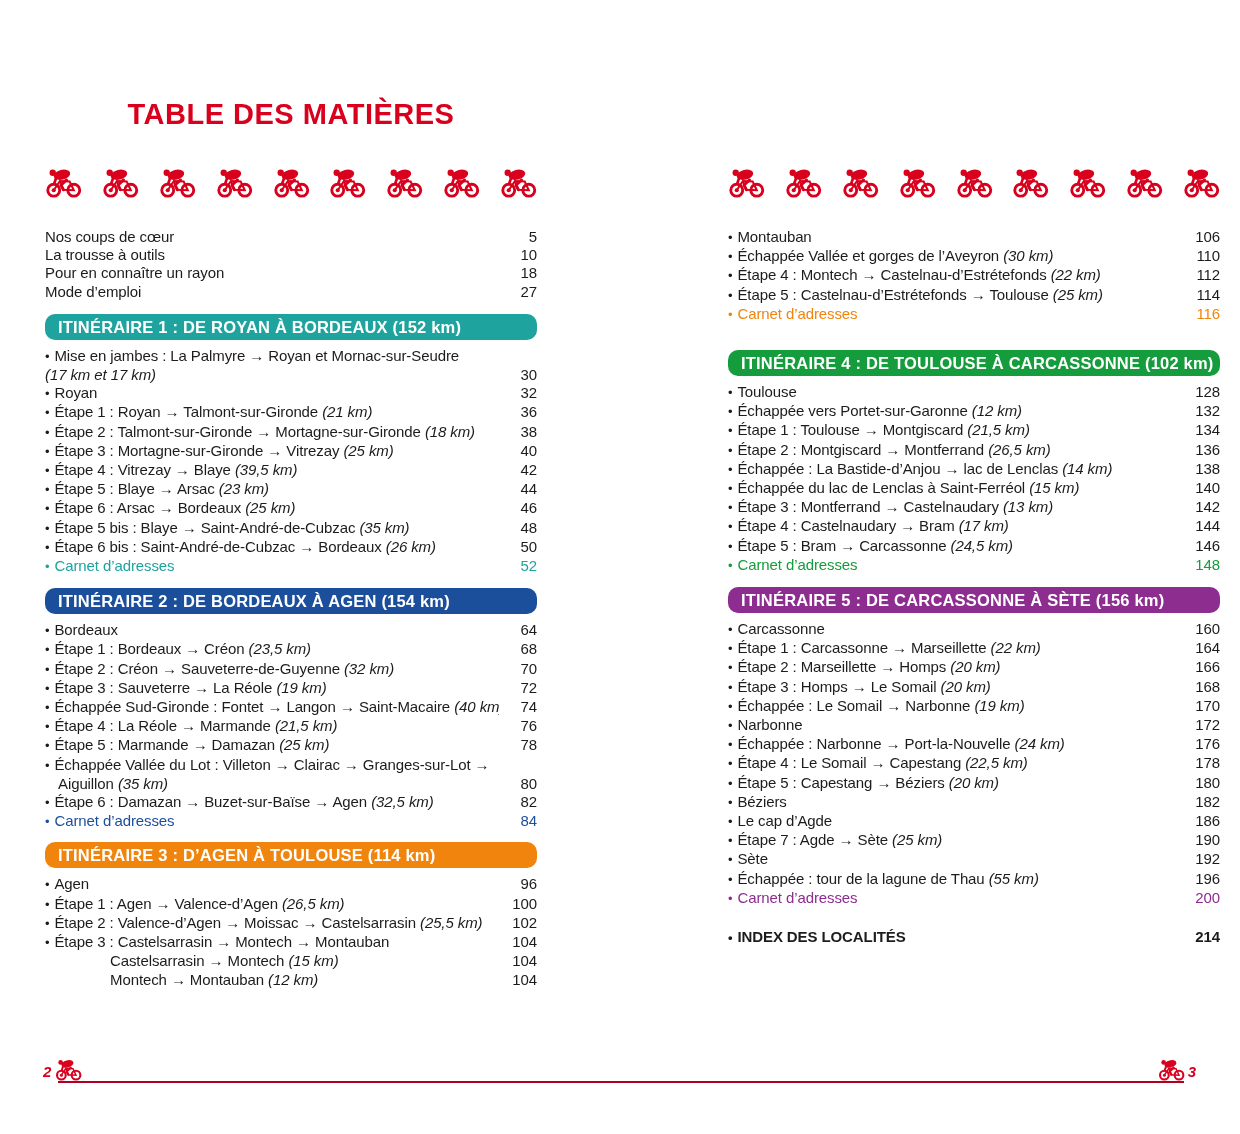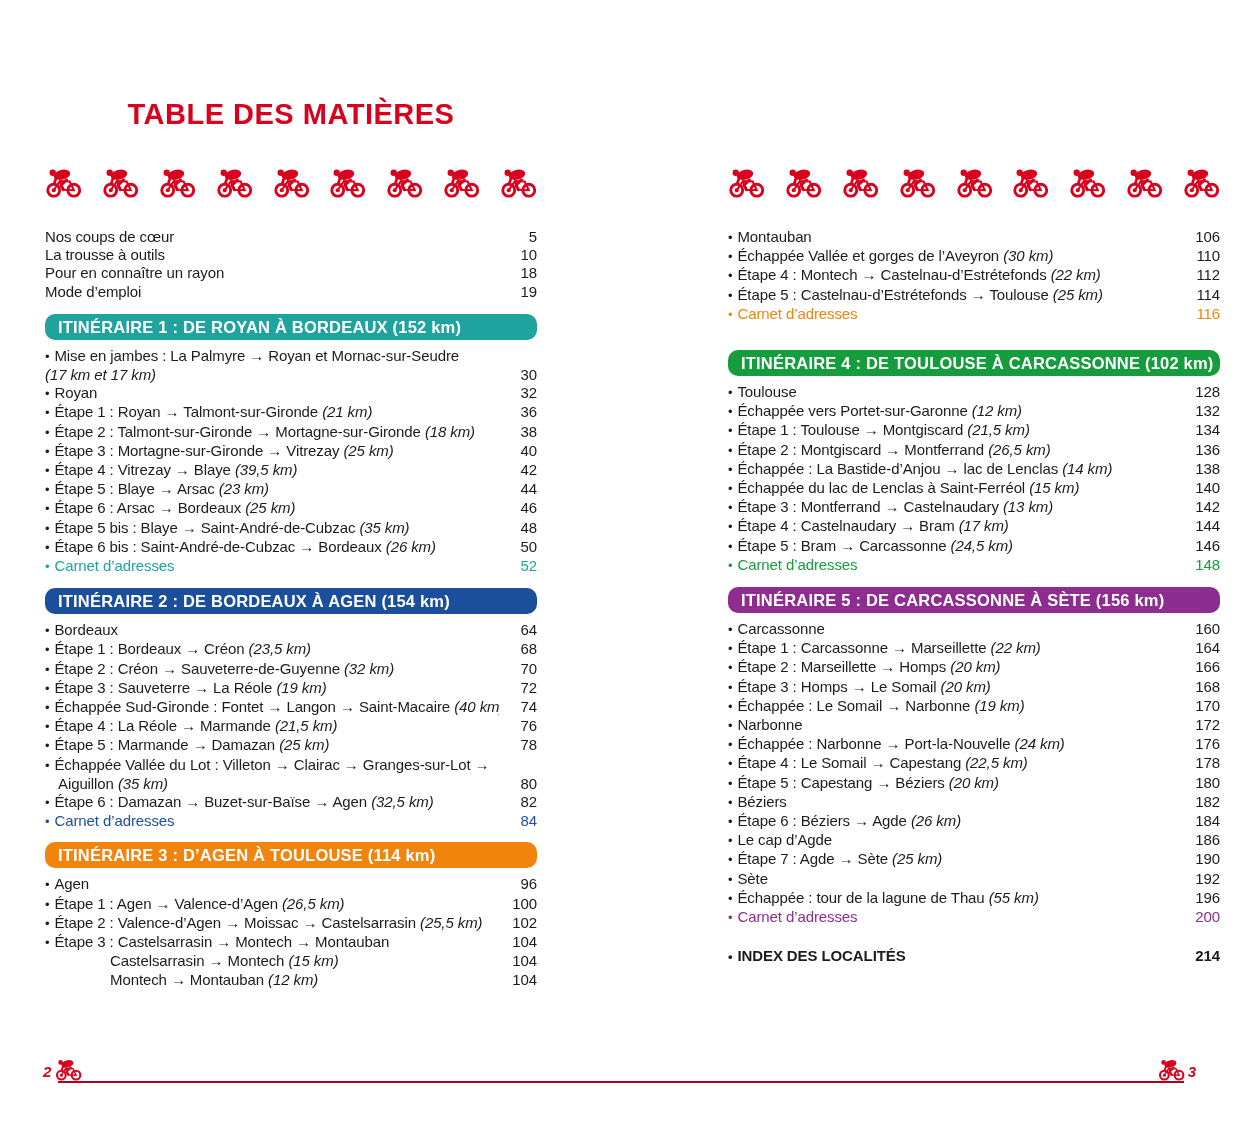--- a/index.html
+++ b/index.html
@@ -214,7 +214,7 @@
           </div>
           <div class="row">
             <span class="row-left">Mode d’emploi</span>
-            <span class="pg">19</span>
+            <span class="pg">27</span>
           </div>
         </div>
       </div>

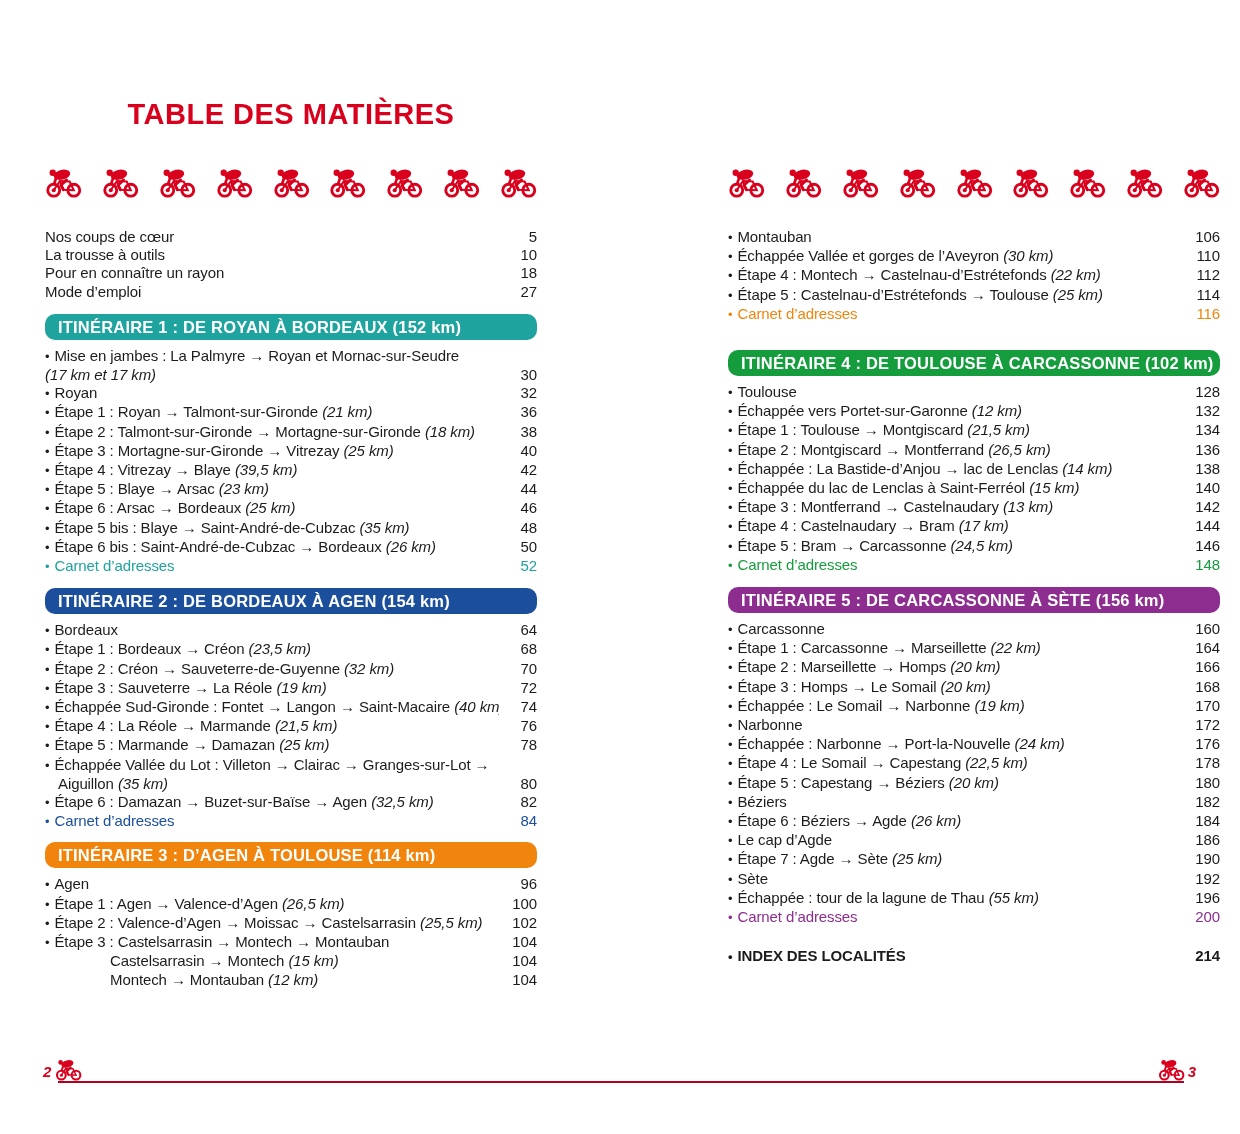--- a/index.html
+++ b/index.html
@@ -592,10 +592,6 @@
             <span class="pg">182</span>
           </div>
           <div class="row">
-            <span class="row-left"><span class="bullet">•</span>Étape 6 : Béziers → Agde<i class="km"> (26 km)</i></span>
-            <span class="pg">184</span>
-          </div>
-          <div class="row">
             <span class="row-left"><span class="bullet">•</span>Le cap d’Agde</span>
             <span class="pg">186</span>
           </div>

